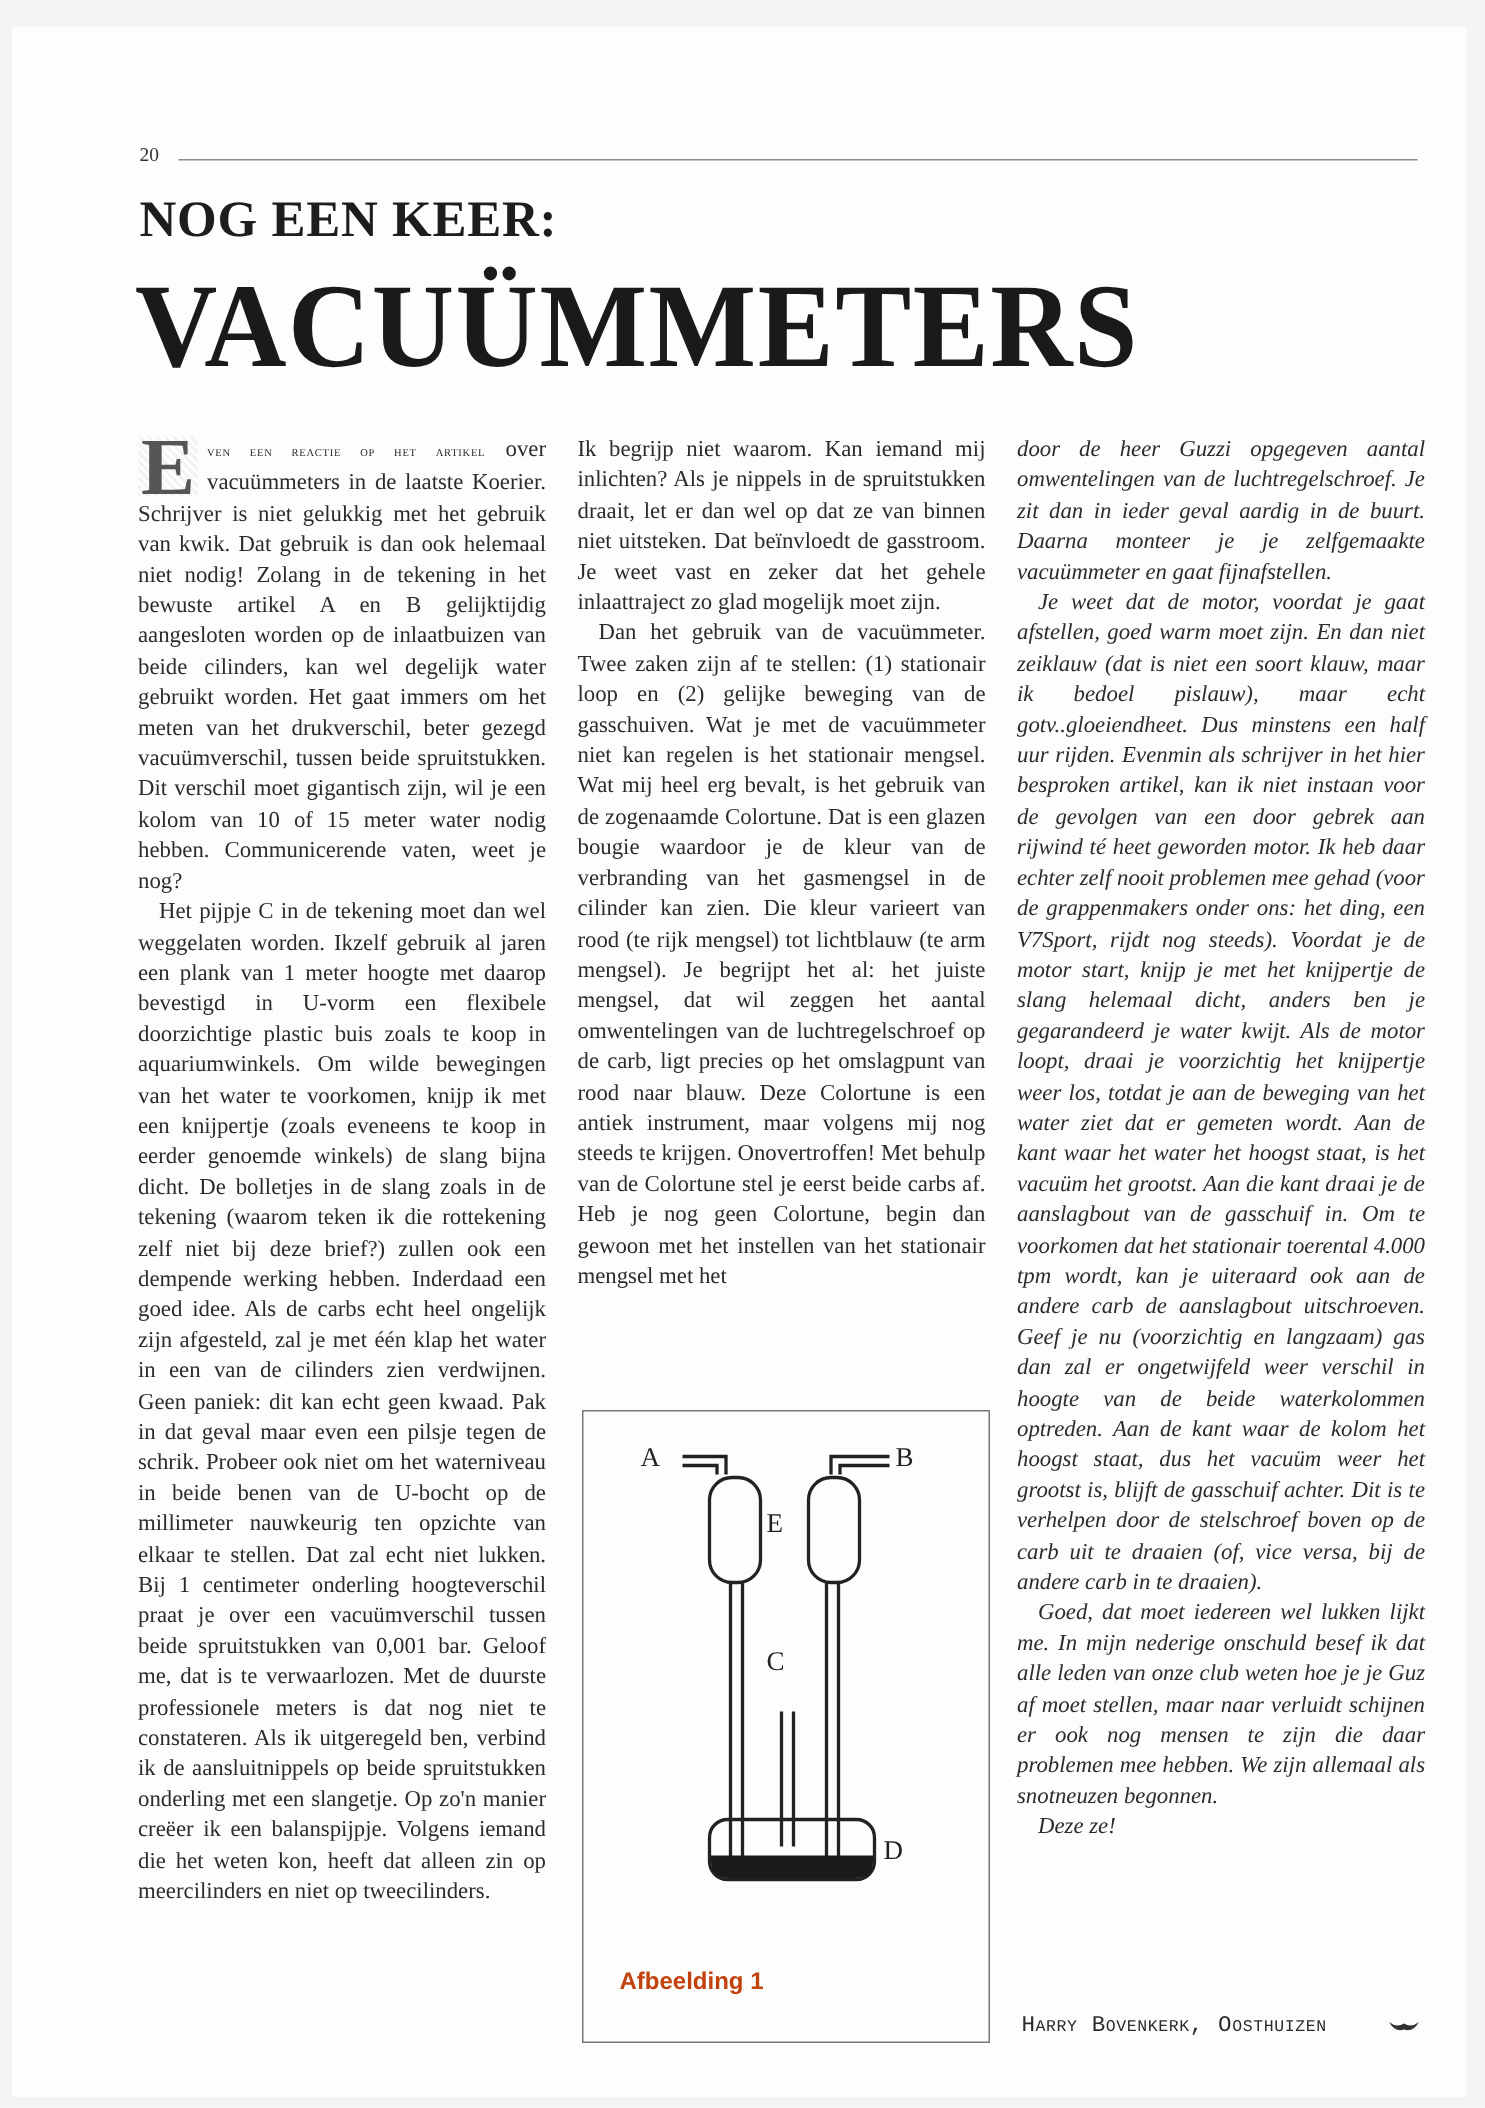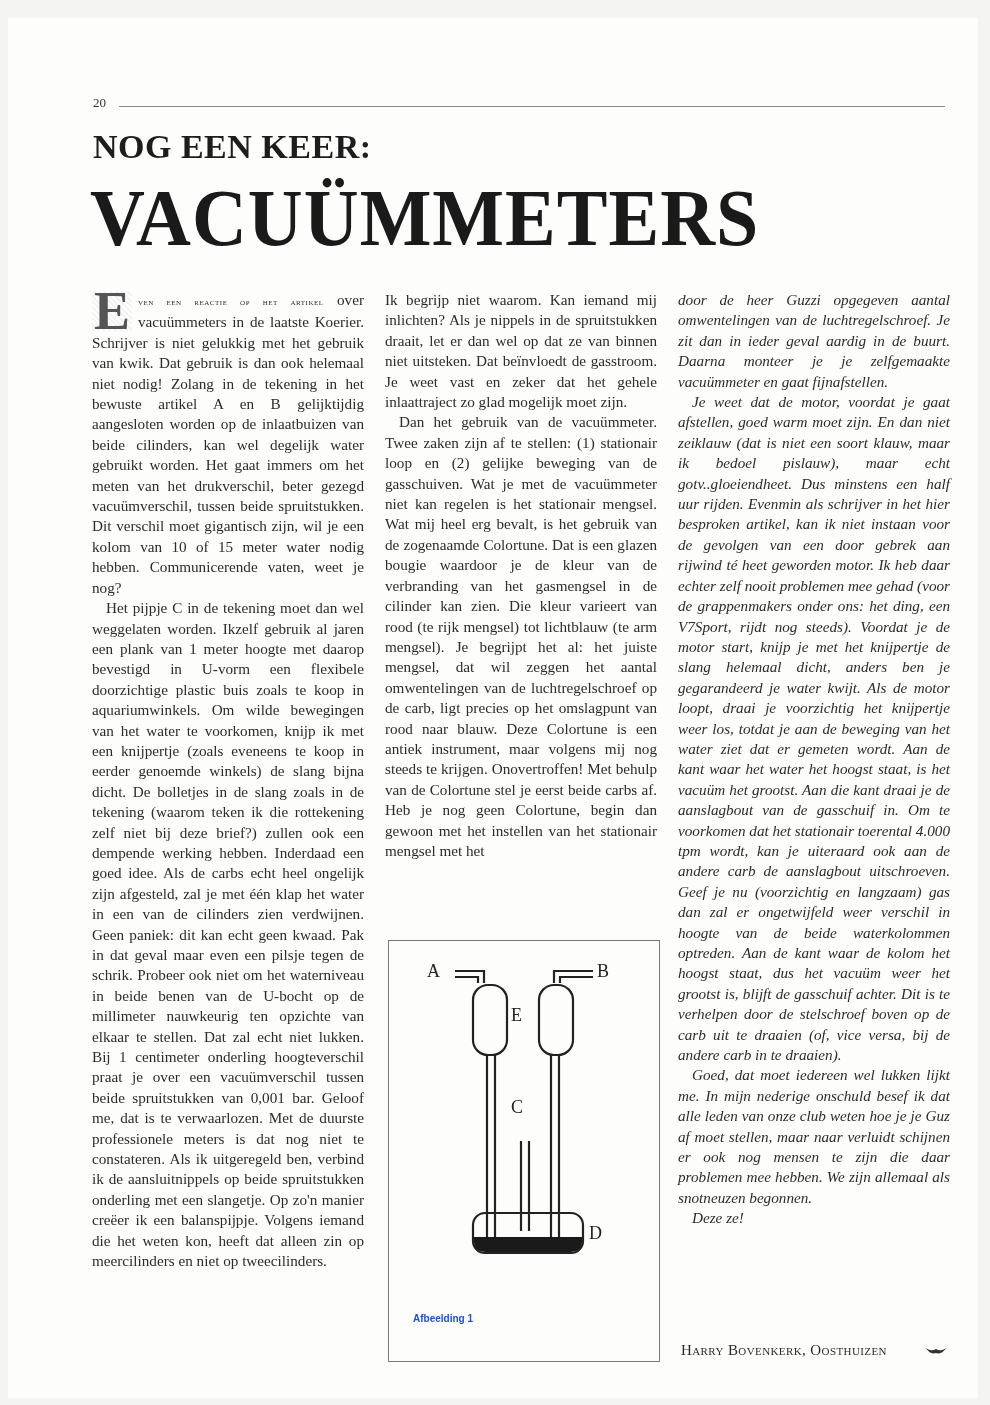--- a/index.html
+++ b/index.html
@@ -24,7 +24,7 @@
   .smallcaps { font-variant:small-caps; font-size:10px; letter-spacing:0.5px; }
   .figure { position:absolute; left:388px; top:940px; width:270px; height:420px; border:1px solid #777; background:#fdfdfb; }
   .figure svg { position:absolute; left:0; top:0; }
-  .fig-caption { position:absolute; left:24px; top:372px; font-family:"Liberation Sans", sans-serif; font-weight:bold; font-size:10px; color:#1d4ed8; }
+  .fig-caption { position:absolute; left:24px; top:372px; font-family:"Liberation Sans", sans-serif; font-weight:bold; font-size:16px; color:#c2410c; }
   .byline { position:absolute; left:681px; top:1342px; font-family:Liberation Serif, serif; font-variant:small-caps; font-size:15px; letter-spacing:0.4px; color:#2b2b2b; }
   .end-mark { position:absolute; left:925px; top:1346px; }
 </style>

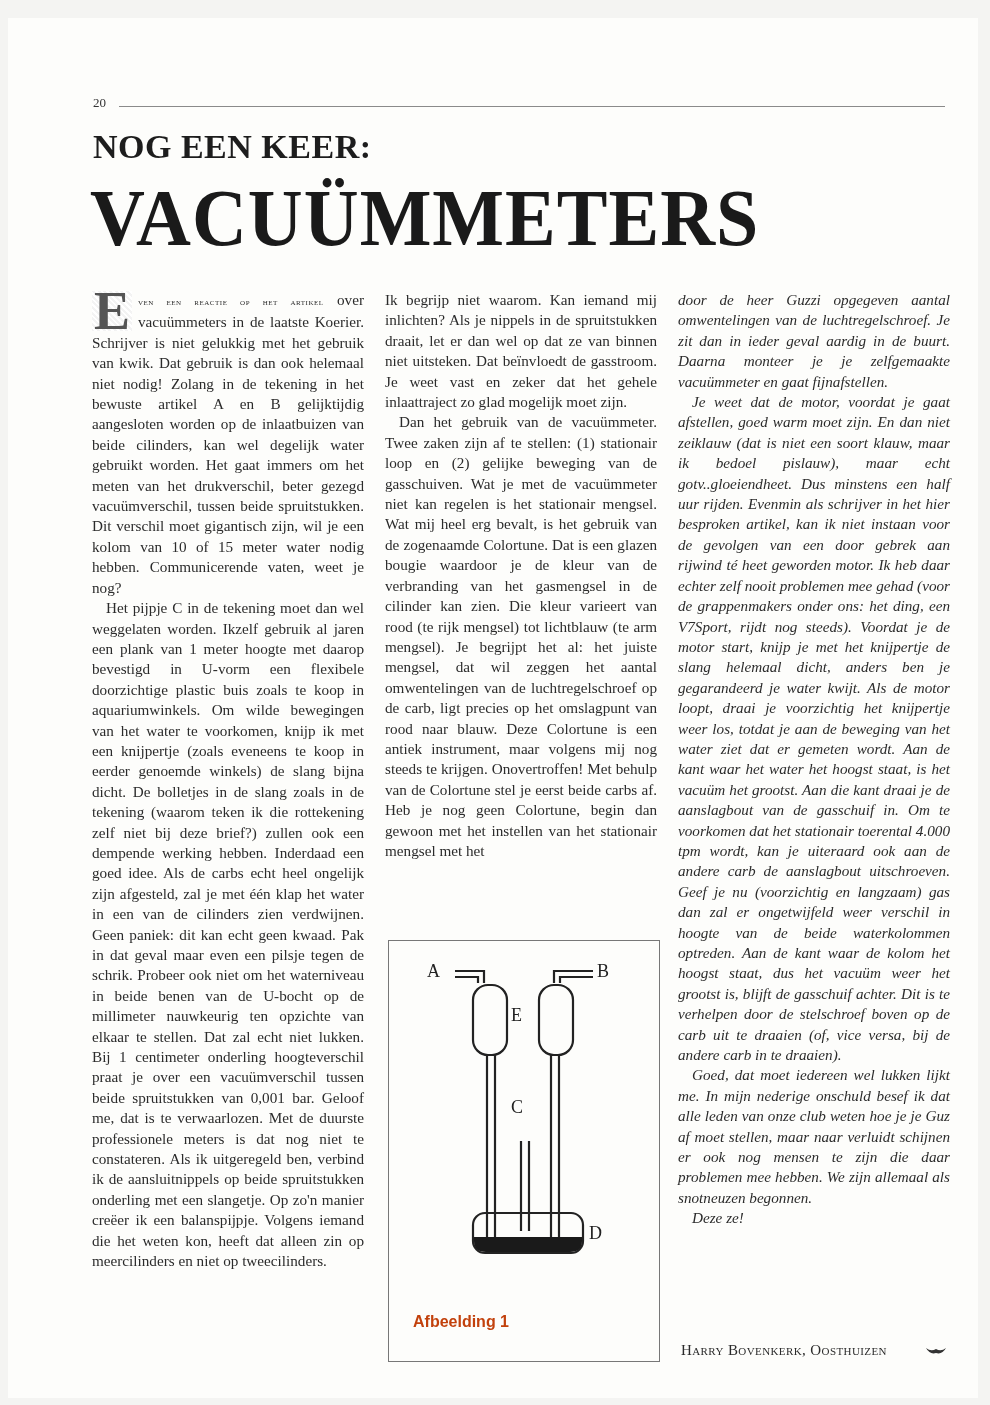--- a/index.html
+++ b/index.html
@@ -25,7 +25,7 @@
   .figure { position:absolute; left:388px; top:940px; width:270px; height:420px; border:1px solid #777; background:#fdfdfb; }
   .figure svg { position:absolute; left:0; top:0; }
   .fig-caption { position:absolute; left:24px; top:372px; font-family:"Liberation Sans", sans-serif; font-weight:bold; font-size:16px; color:#c2410c; }
-  .byline { position:absolute; left:681px; top:1342px; font-family:Liberation Serif, serif; font-variant:small-caps; font-size:15px; letter-spacing:0.4px; color:#2b2b2b; }
+  .byline { position:absolute; left:681px; top:1342px; font-family:Liberation Mono, monospace; font-variant:small-caps; font-size:15px; letter-spacing:0.4px; color:#2b2b2b; }
   .end-mark { position:absolute; left:925px; top:1346px; }
 </style>
 </head>

